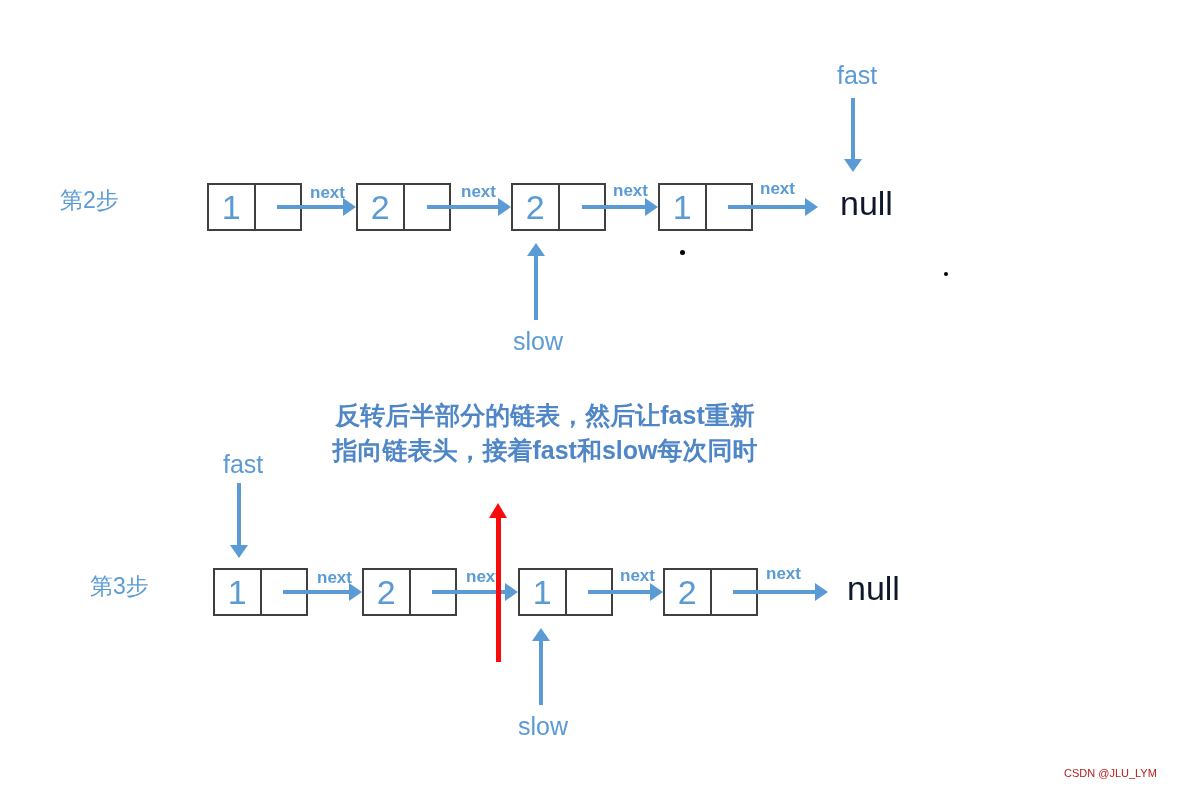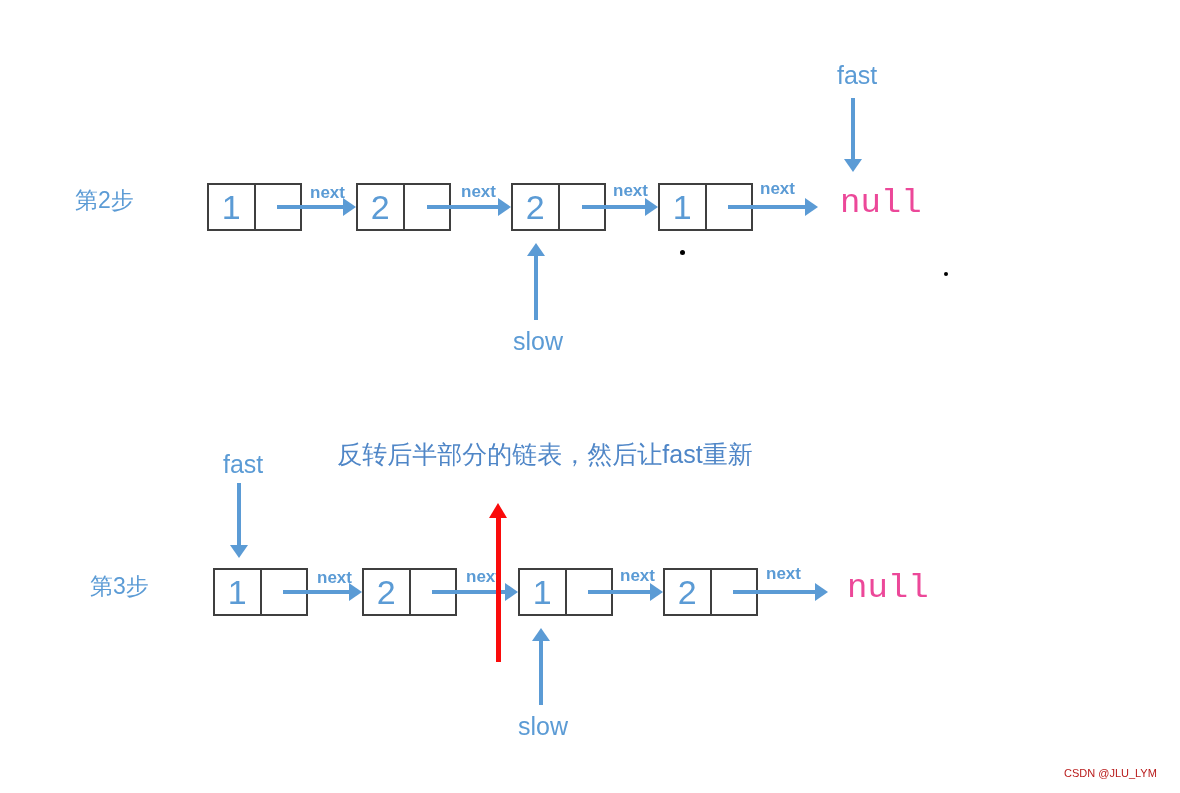--- a/index.html
+++ b/index.html
@@ -63,7 +63,7 @@
 
 <div class="canvas">
 
-  <div class="step-title" style="left:75px;top:189px">第2步</div>
+  <div class="step-title" style="left:60px;top:189px">第2步</div>
 
   <div class="ptr-label" style="left:837px;top:63px">fast</div>
   <div class="varrow down" style="left:851px;top:98px;height:62px"></div>

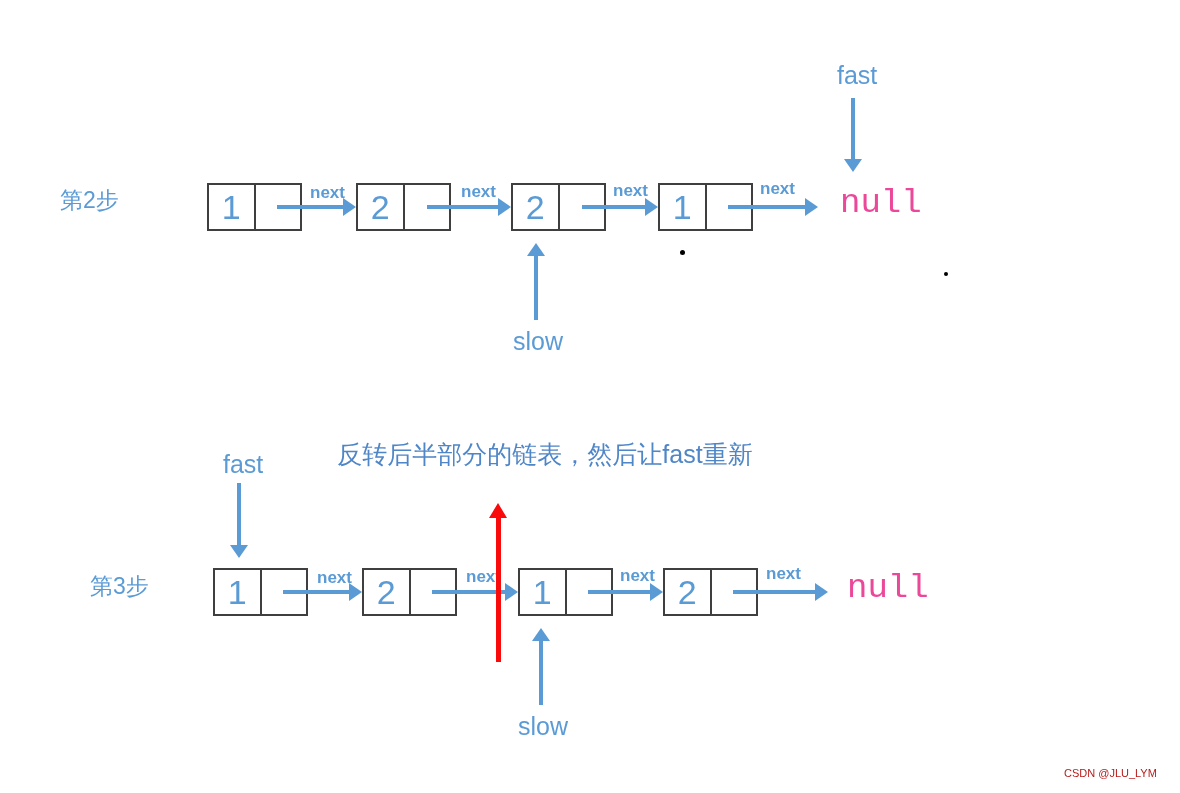--- a/index.html
+++ b/index.html
@@ -50,7 +50,7 @@
   }
   .ptr-label  { position:absolute; color:#5B9BD5; font-size:25px; line-height:1; }
   .step-title { position:absolute; color:#5B9BD5; font-size:23px; line-height:1; }
-  .null-label { position:absolute; color:#ec4899; font-size:34px; line-height:1;font-family:Liberation Mono, monospace; }
+  .null-label { position:absolute; color:#0f172a; font-size:34px; line-height:1; }
   .annotation {
     position:absolute; left:295px; top:398px; width:500px; text-align:center;
     color:#4f86c7; font-size:25px; line-height:35px; font-weight:400; z-index:4;margin-top:39px;

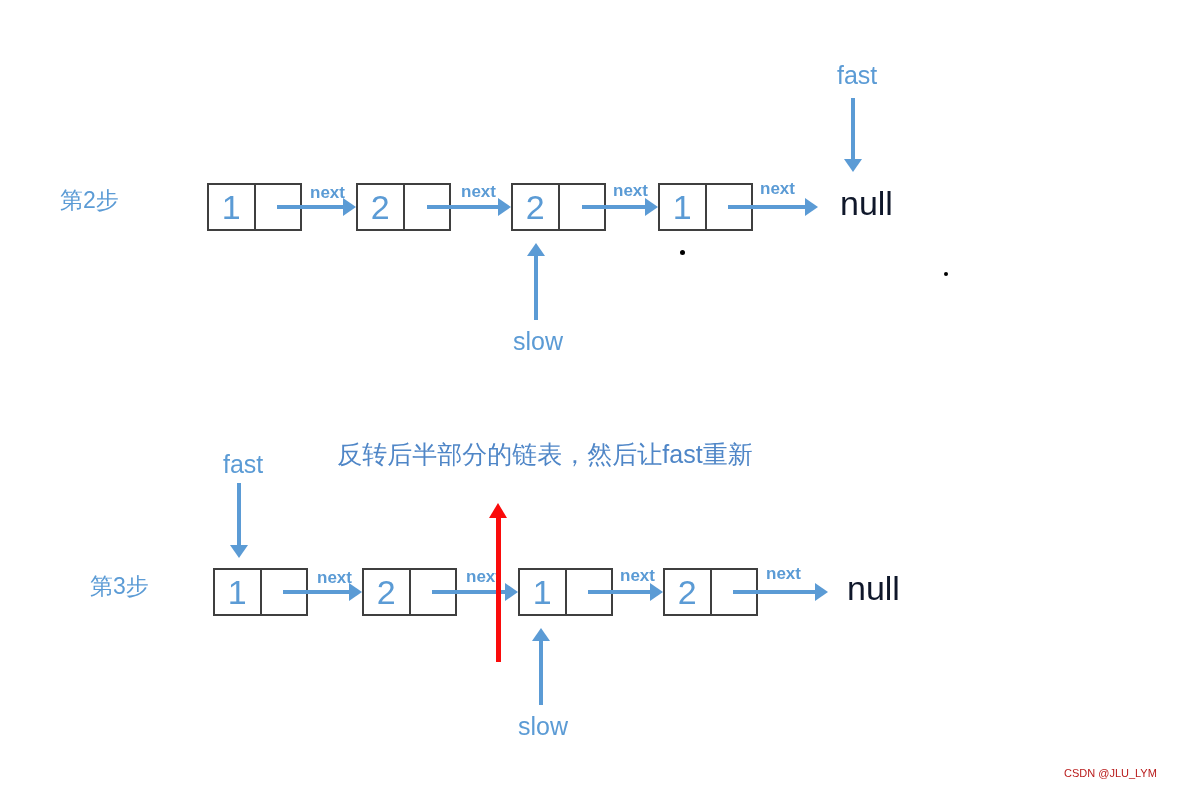--- a/index.html
+++ b/index.html
@@ -53,7 +53,7 @@
   .null-label { position:absolute; color:#0f172a; font-size:34px; line-height:1; }
   .annotation {
     position:absolute; left:295px; top:398px; width:500px; text-align:center;
-    color:#4f86c7; font-size:25px; line-height:35px; font-weight:400; z-index:4;margin-top:39px;
+    color:#4f86c7; font-size:25px; line-height:35px; font-weight:700; z-index:4;
   }
   .dot { position:absolute; background:#000; border-radius:50%; }
   .watermark { position:absolute; color:#b91c1c; font-size:11px; line-height:1; }

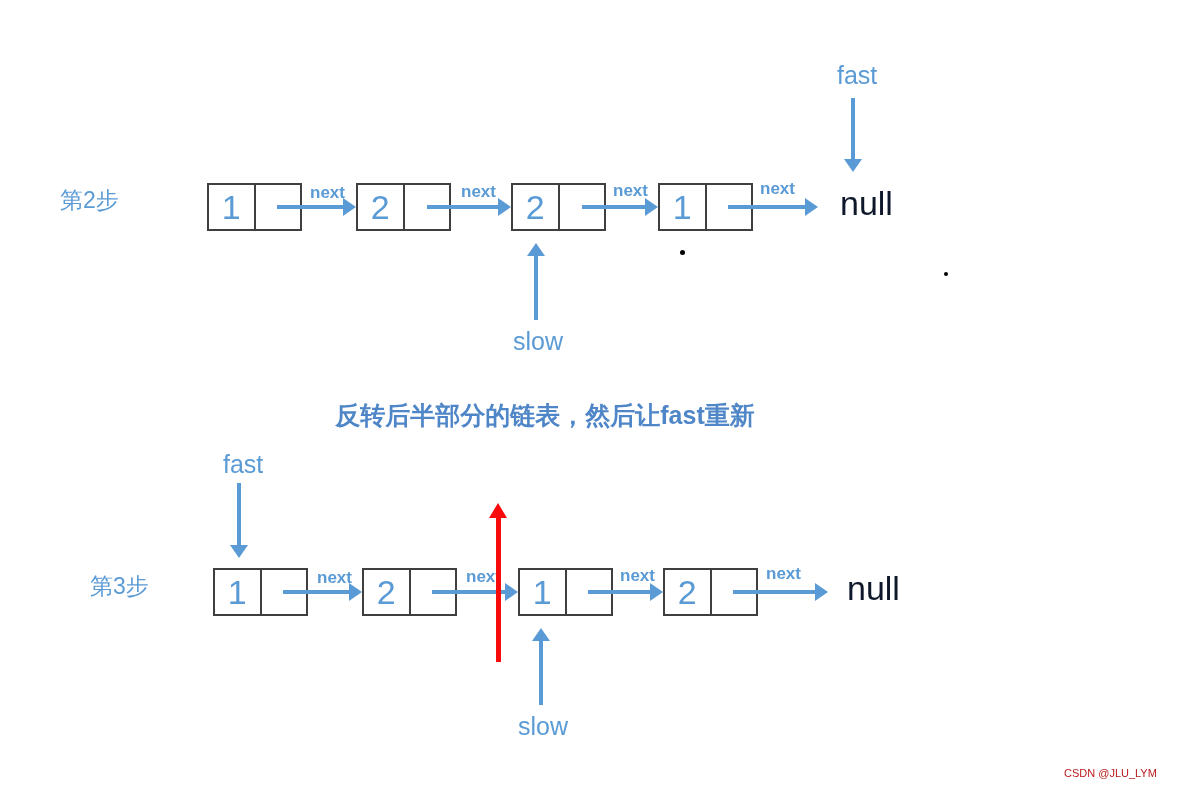--- a/index.html
+++ b/index.html
@@ -107,6 +107,7 @@
 
   <div class="annotation">
     <div>反转后半部分的链表，然后让fast重新</div>
+    <div>指向链表头，接着fast和slow每次同时</div>
   </div>
 
   <div class="rarrow" style="left:496px;top:517px;height:145px"></div>

